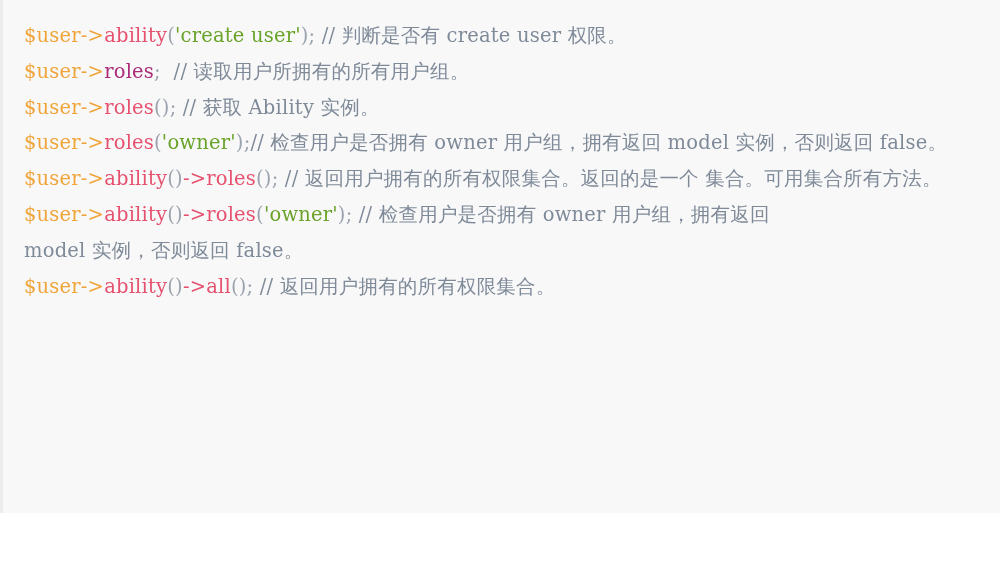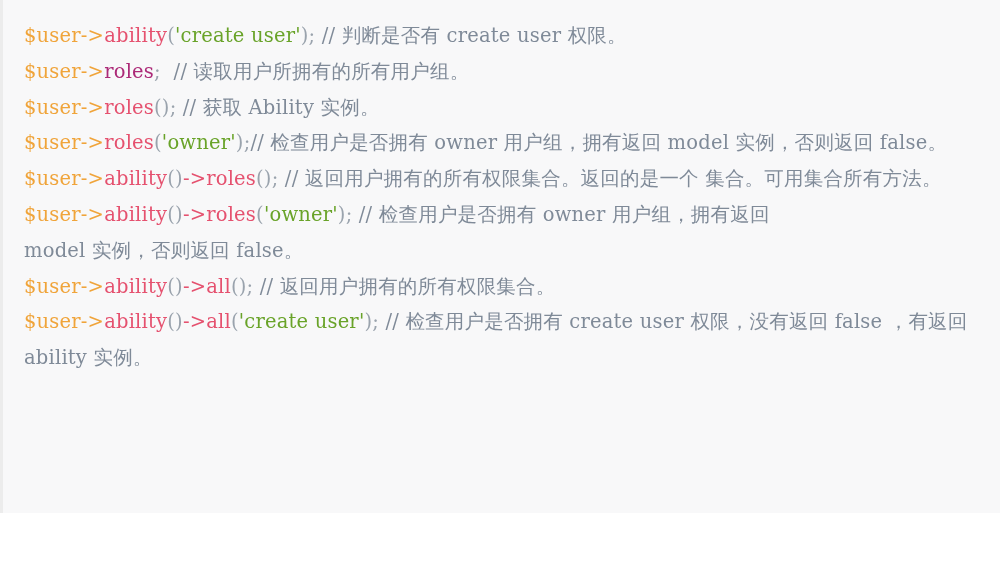--- a/index.html
+++ b/index.html
@@ -40,7 +40,6 @@
   <div class="line"><span class="var">$user-&gt;</span><span class="fn">ability</span><span class="punc">()</span><span class="fn">-&gt;roles</span><span class="punc">(</span><span class="str">'owner'</span><span class="punc">); </span><span class="cmt">// 检查用户是否拥有 owner 用户组，拥有返回
 model 实例，否则返回 false。</span></div>
   <div class="line"><span class="var">$user-&gt;</span><span class="fn">ability</span><span class="punc">()</span><span class="fn">-&gt;all</span><span class="punc">(); </span><span class="cmt">// 返回用户拥有的所有权限集合。</span></div>
-  <div class="line"><span class="var">$user-&gt;</span><span class="fn">ability</span><span class="punc">()</span><span class="fn">-&gt;all</span><span class="punc">(</span><span class="str">'create user'</span><span class="punc">); </span><span class="cmt">// 检查用户是否拥有 create user 权限，没有返回 false ，有返回 ability 实例。</span></div>
 </div>
 
 </body></html>

